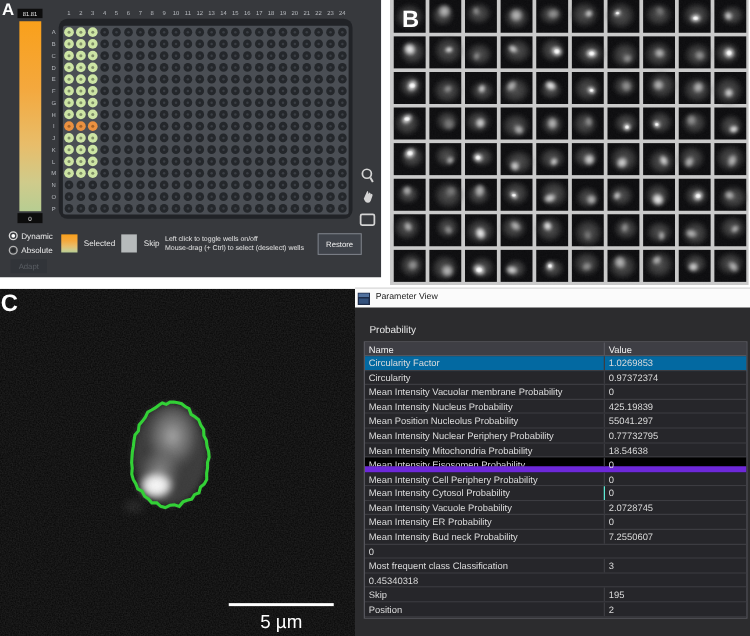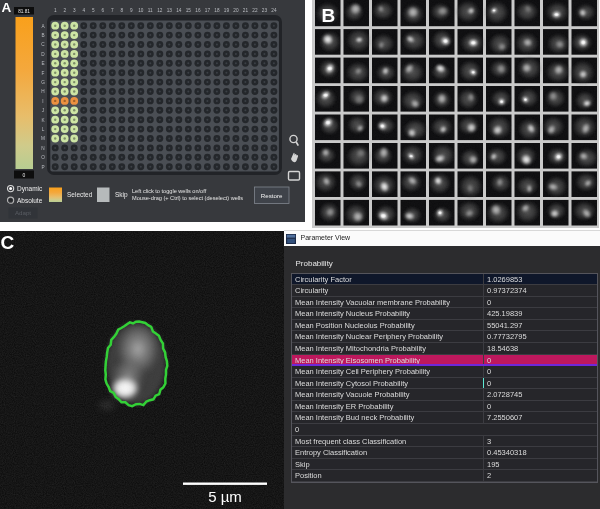--- a/index.html
+++ b/index.html
@@ -1200,6 +1200,10 @@
 <div style="position:absolute;left:283.5px;top:245.5px;width:316.5px;height:263.5px;background:#2c2c2e;overflow:hidden">
     <div style="position:absolute;left:12px;top:13px;font-size:8px;color:#e8e8e8">Probability</div>
     <div style="position:absolute;left:7.5px;top:27px;width:306.5px;border:1px solid #55555c;box-sizing:border-box">
+      <div style="display:flex;height:11.6px;background:#3e3e44;box-sizing:border-box;border-bottom:1px solid #55555c">
+        <div style="width:192px;border-right:1px solid #55555c;box-sizing:border-box;font-size:7.5px;color:#f0f0f0;line-height:11px;padding-left:3px">Name</div>
+        <div style="flex:1;font-size:7.5px;color:#f0f0f0;line-height:11px;padding-left:3px">Value</div>
+      </div>
       <div style="display:flex;height:11.58px;background:#0f172a;box-sizing:border-box;border-bottom:1px solid #3c3c41">
         <div style="width:192px;border-right:1px solid #3c3c41;box-sizing:border-box;font-size:7.5px;color:#dcdcdc;line-height:11px;padding-left:3px;white-space:nowrap;overflow:hidden">Circularity Factor</div>
         <div style="flex:1;font-size:7.5px;color:#dcdcdc;line-height:11px;padding-left:3px">1.0269853</div>

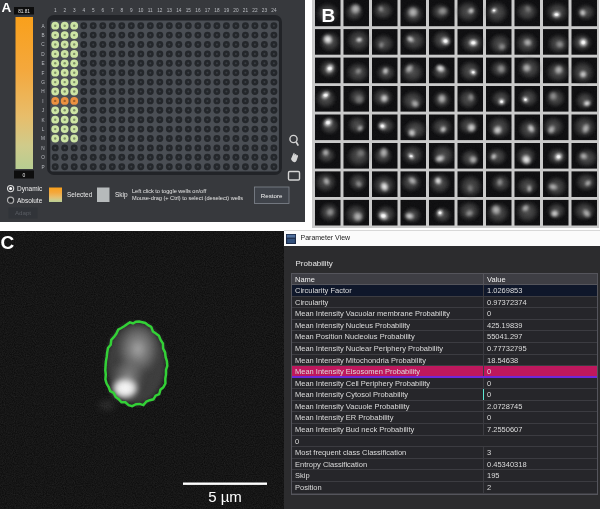--- a/index.html
+++ b/index.html
@@ -1204,7 +1204,7 @@
         <div style="width:192px;border-right:1px solid #55555c;box-sizing:border-box;font-size:7.5px;color:#f0f0f0;line-height:11px;padding-left:3px">Name</div>
         <div style="flex:1;font-size:7.5px;color:#f0f0f0;line-height:11px;padding-left:3px">Value</div>
       </div>
-      <div style="display:flex;height:11.58px;background:#0f172a;box-sizing:border-box;border-bottom:1px solid #3c3c41">
+      <div style="display:flex;height:11.58px;background:#0369a1;box-sizing:border-box;border-bottom:1px solid #3c3c41">
         <div style="width:192px;border-right:1px solid #3c3c41;box-sizing:border-box;font-size:7.5px;color:#dcdcdc;line-height:11px;padding-left:3px;white-space:nowrap;overflow:hidden">Circularity Factor</div>
         <div style="flex:1;font-size:7.5px;color:#dcdcdc;line-height:11px;padding-left:3px">1.0269853</div>
       </div>

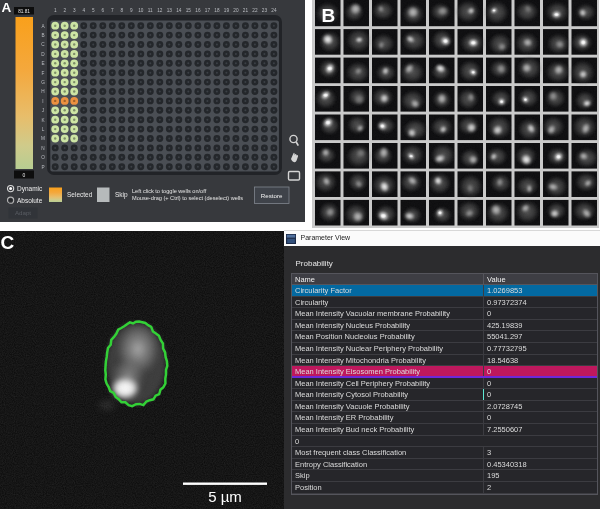--- a/index.html
+++ b/index.html
@@ -1232,7 +1232,7 @@
         <div style="width:192px;border-right:1px solid #3c3c41;box-sizing:border-box;font-size:7.5px;color:#dcdcdc;line-height:11px;padding-left:3px;white-space:nowrap;overflow:hidden">Mean Intensity Mitochondria Probability</div>
         <div style="flex:1;font-size:7.5px;color:#dcdcdc;line-height:11px;padding-left:3px">18.54638</div>
       </div>
-      <div style="display:flex;height:11.58px;background:#be185d;box-sizing:border-box;border-bottom:2px solid #6d28d9">
+      <div style="display:flex;height:11.58px;background:#000000;box-sizing:border-box;border-bottom:5px solid #6d28d9">
         <div style="width:192px;border-right:1px solid #3c3c41;box-sizing:border-box;font-size:7.5px;color:#dcdcdc;line-height:11px;padding-left:3px;white-space:nowrap;overflow:hidden">Mean Intensity Eisosomen Probability</div>
         <div style="flex:1;font-size:7.5px;color:#dcdcdc;line-height:11px;padding-left:3px">0</div>
       </div>

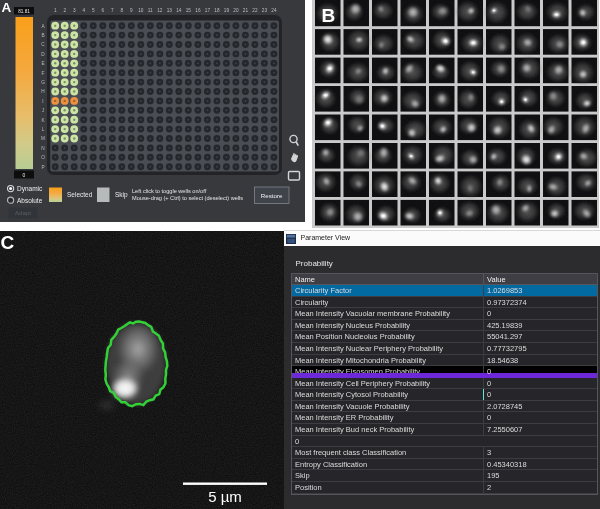--- a/index.html
+++ b/index.html
@@ -1264,7 +1264,6 @@
         <div style="flex:1;font-size:7.5px;color:#dcdcdc;line-height:11px;padding-left:3px">3</div>
       </div>
       <div style="display:flex;height:11.58px;background:#26262a;box-sizing:border-box;border-bottom:1px solid #3c3c41">
-        <div style="width:192px;border-right:1px solid #3c3c41;box-sizing:border-box;font-size:7.5px;color:#dcdcdc;line-height:11px;padding-left:3px;white-space:nowrap;overflow:hidden">Entropy Classification</div>
         <div style="flex:1;font-size:7.5px;color:#dcdcdc;line-height:11px;padding-left:3px">0.45340318</div>
       </div>
       <div style="display:flex;height:11.58px;background:#26262a;box-sizing:border-box;border-bottom:1px solid #3c3c41">

